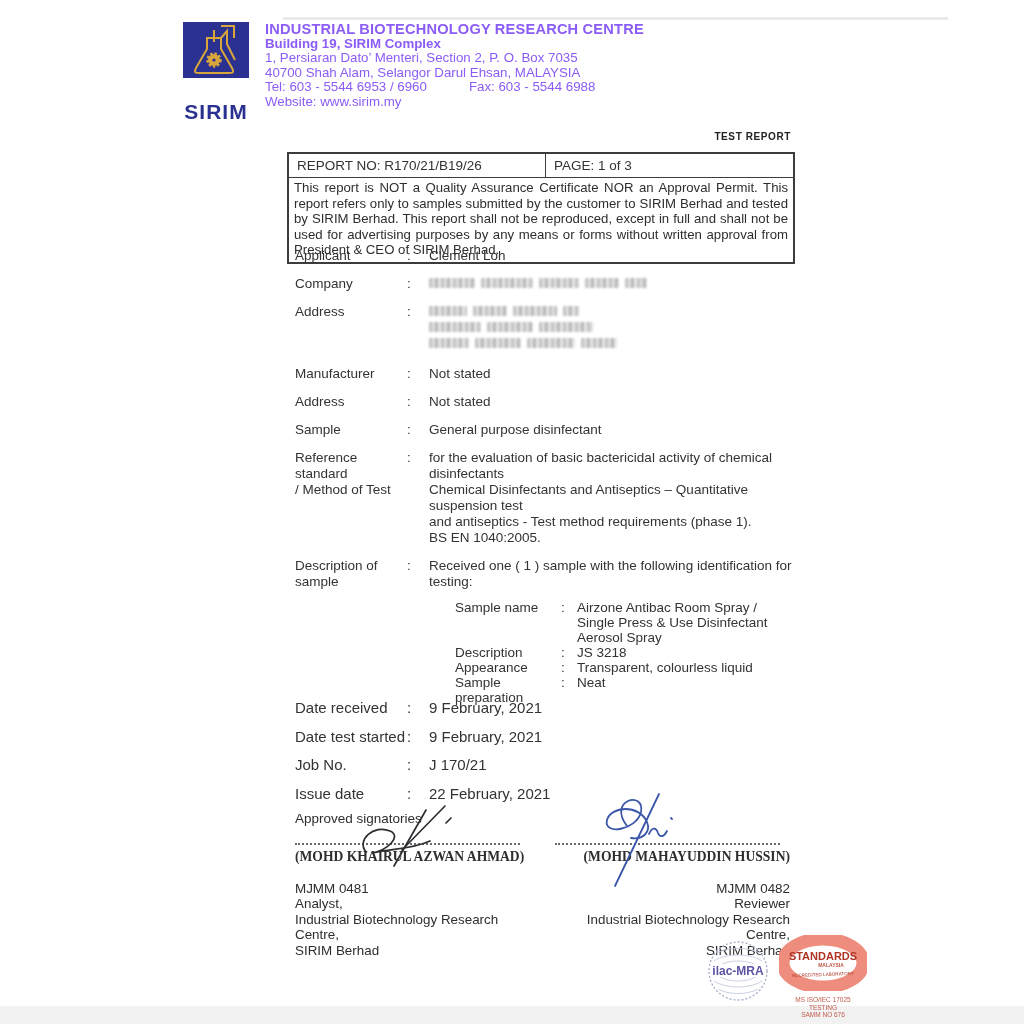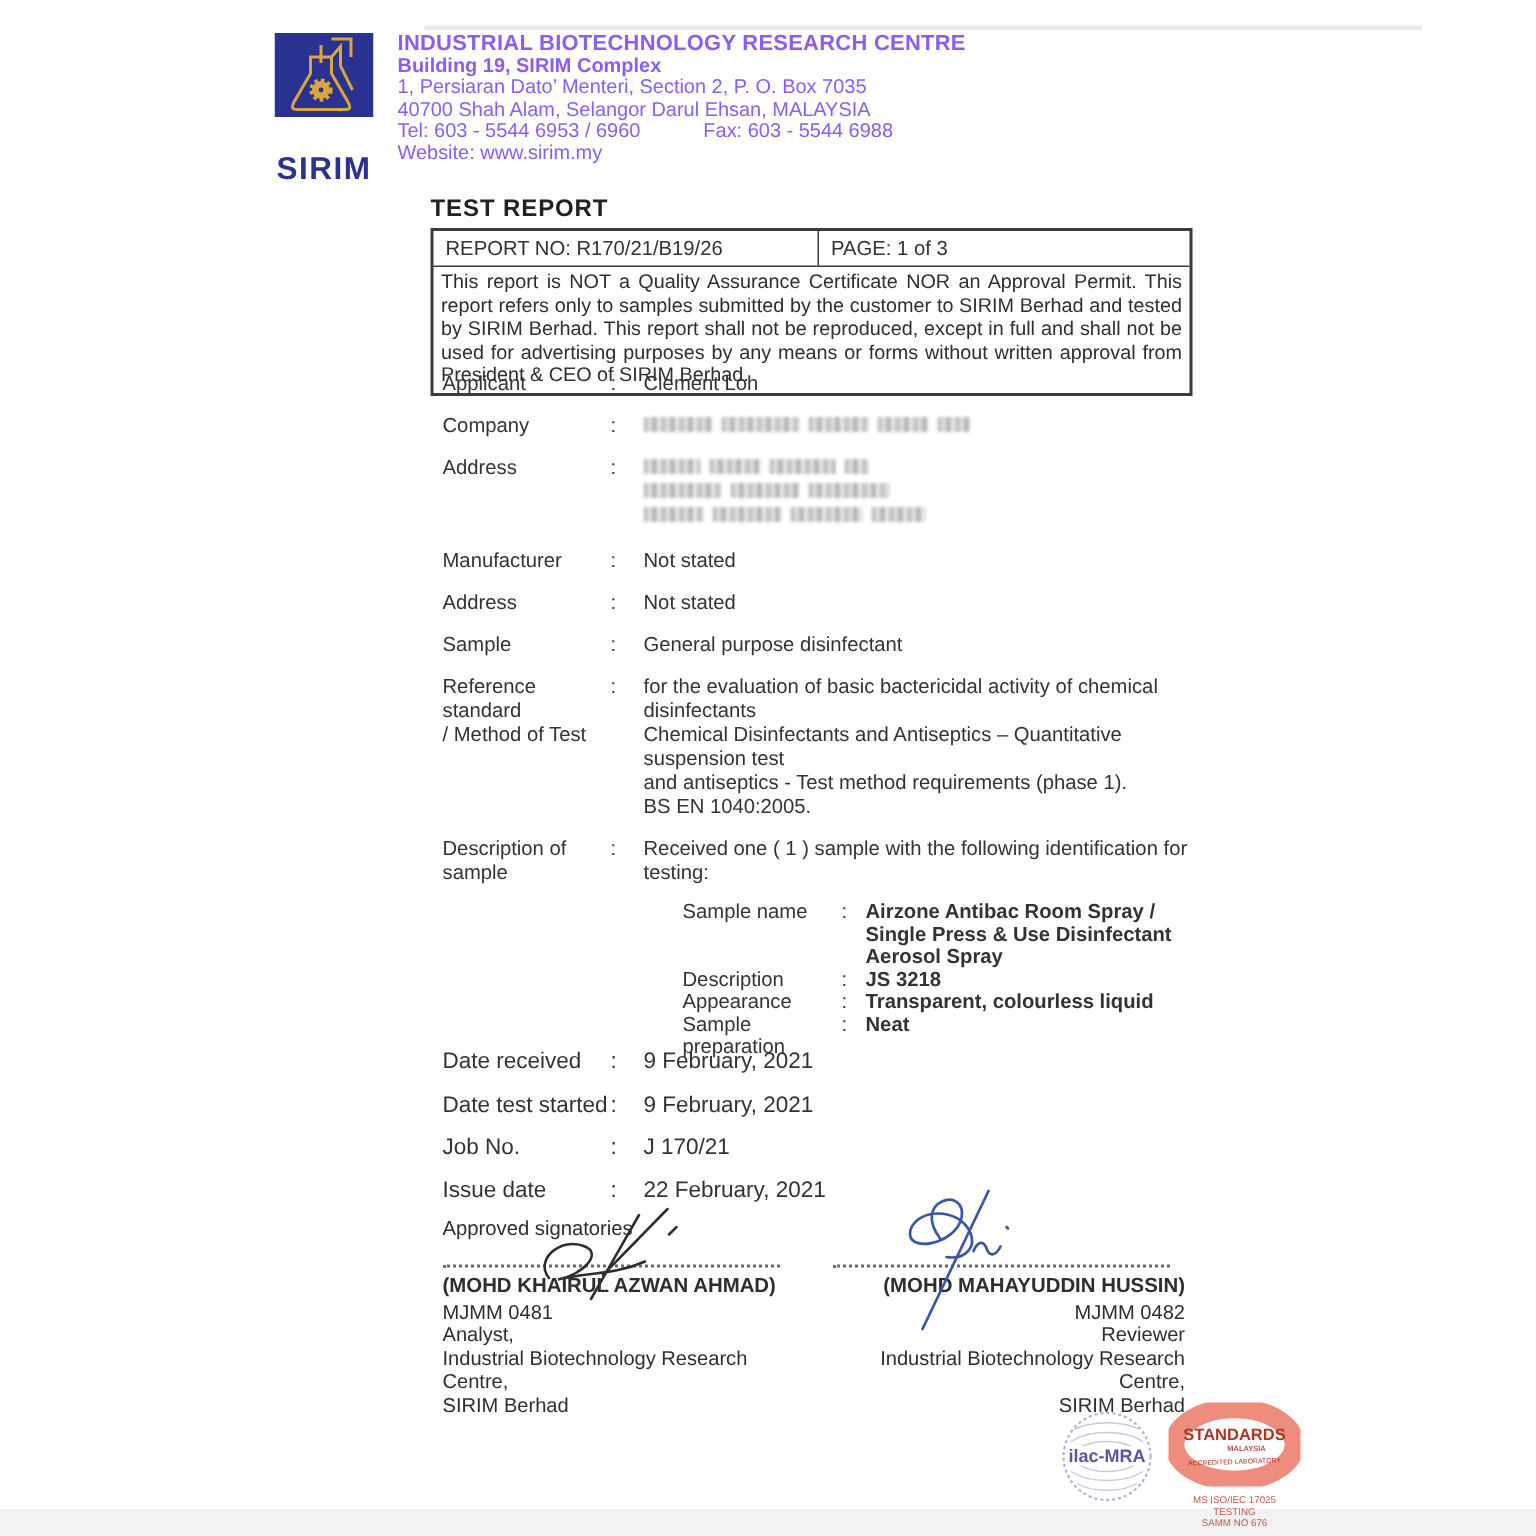--- a/index.html
+++ b/index.html
@@ -22,8 +22,8 @@
   .telfax .fax{margin-left:42px;}
 
   
-  .title{position:absolute;top:131px;left:287px;width:504px;text-align:left;
-    font-weight:bold;font-size:16px;letter-spacing:0.6px;color:#222;}
+  .title{position:absolute;top:131px;left:287px;width:504px;text-align:right;
+    font-weight:bold;font-size:10px;letter-spacing:0.6px;color:#222;}
 
   
   .rtable{position:absolute;top:152px;left:287px;width:504px;border:2px solid #3c3c3c;}

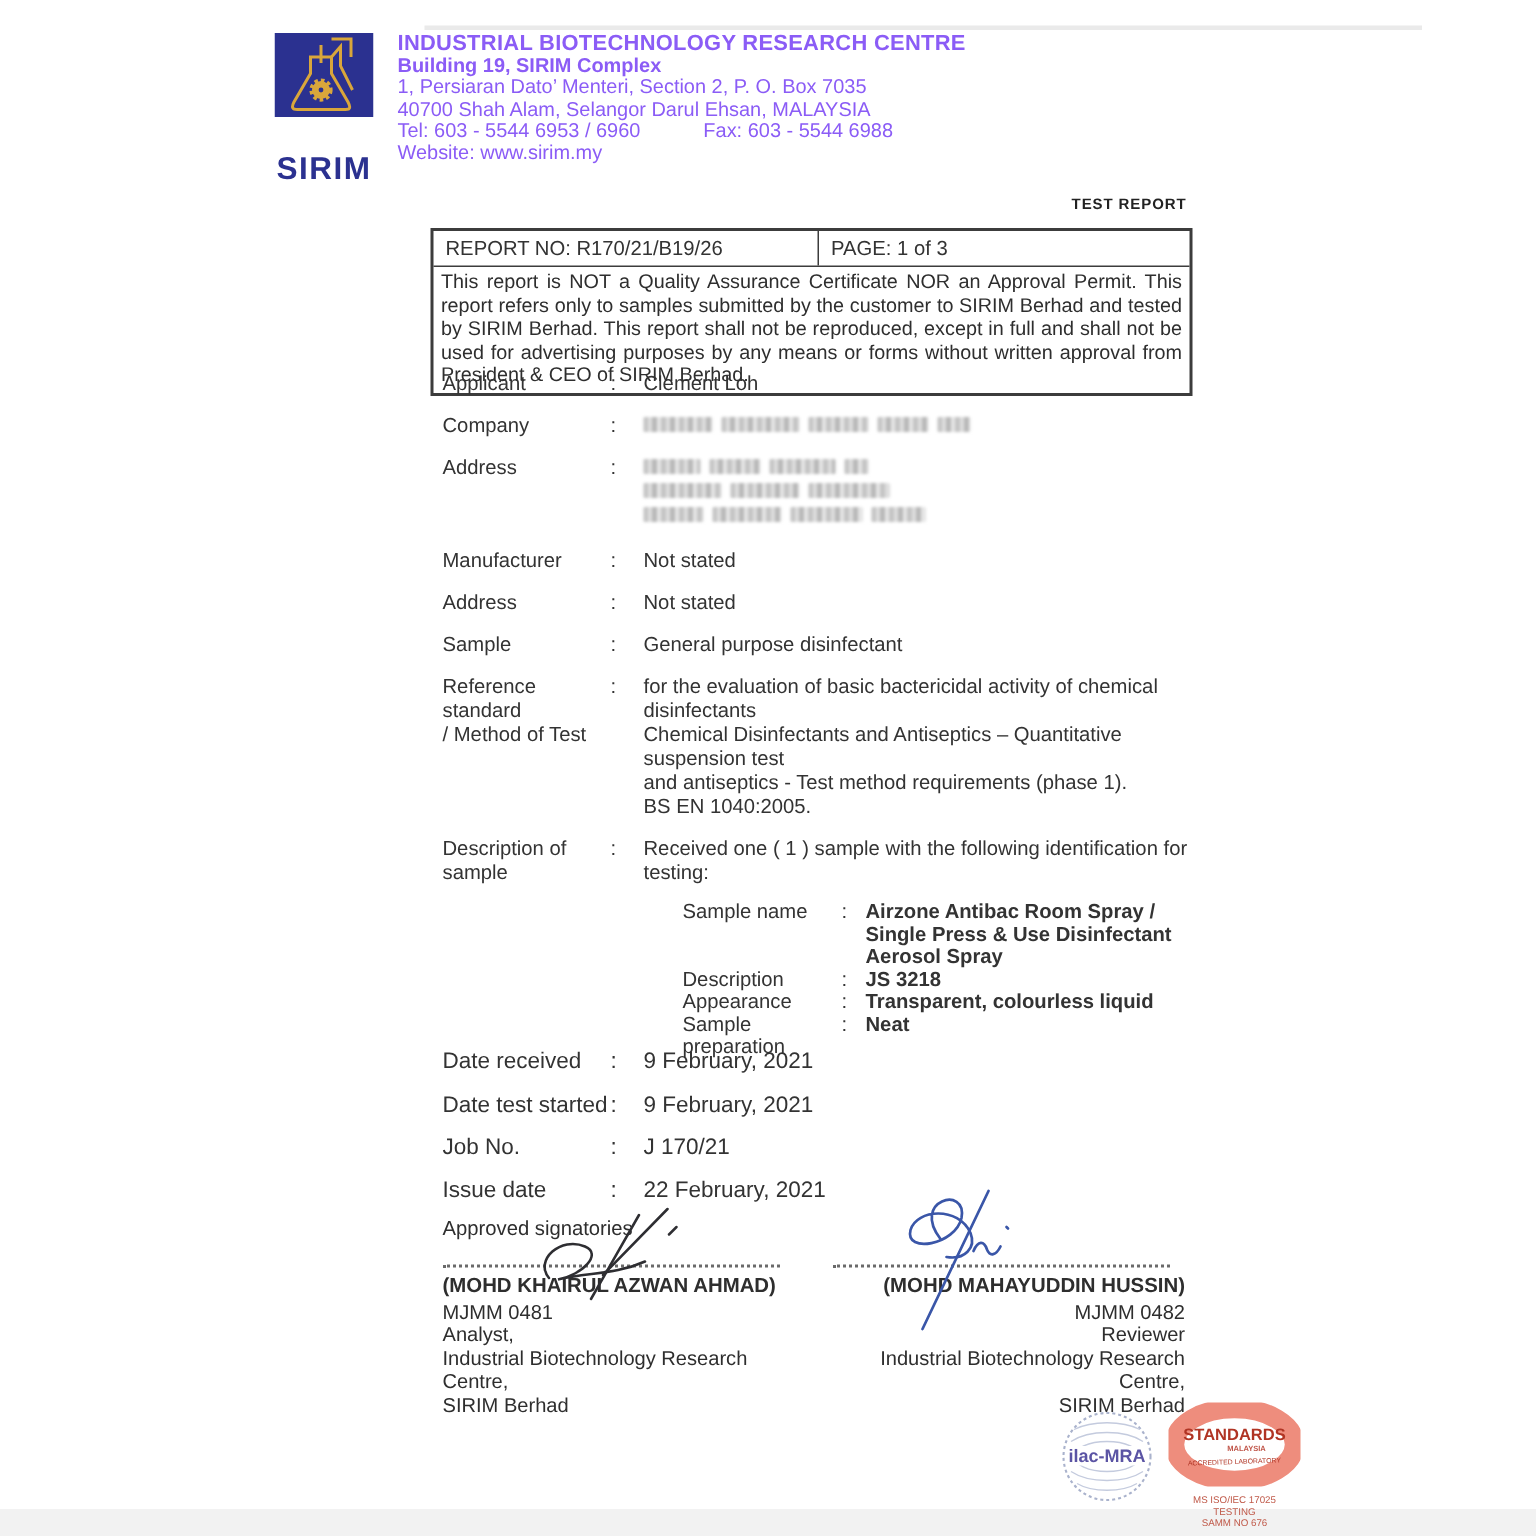--- a/index.html
+++ b/index.html
@@ -51,7 +51,7 @@
   .srow{display:flex;font-size:13.5px;line-height:15px;}
   .srow .slbl{width:106px;flex:none;}
   .srow .scol{width:16px;flex:none;}
-  .srow .sval{font-weight:bold;}
+  .srow .sval{font-weight:normal;}
 
   
   .dates{position:absolute;top:700px;left:295px;width:497px;font-size:15px;line-height:16px;}

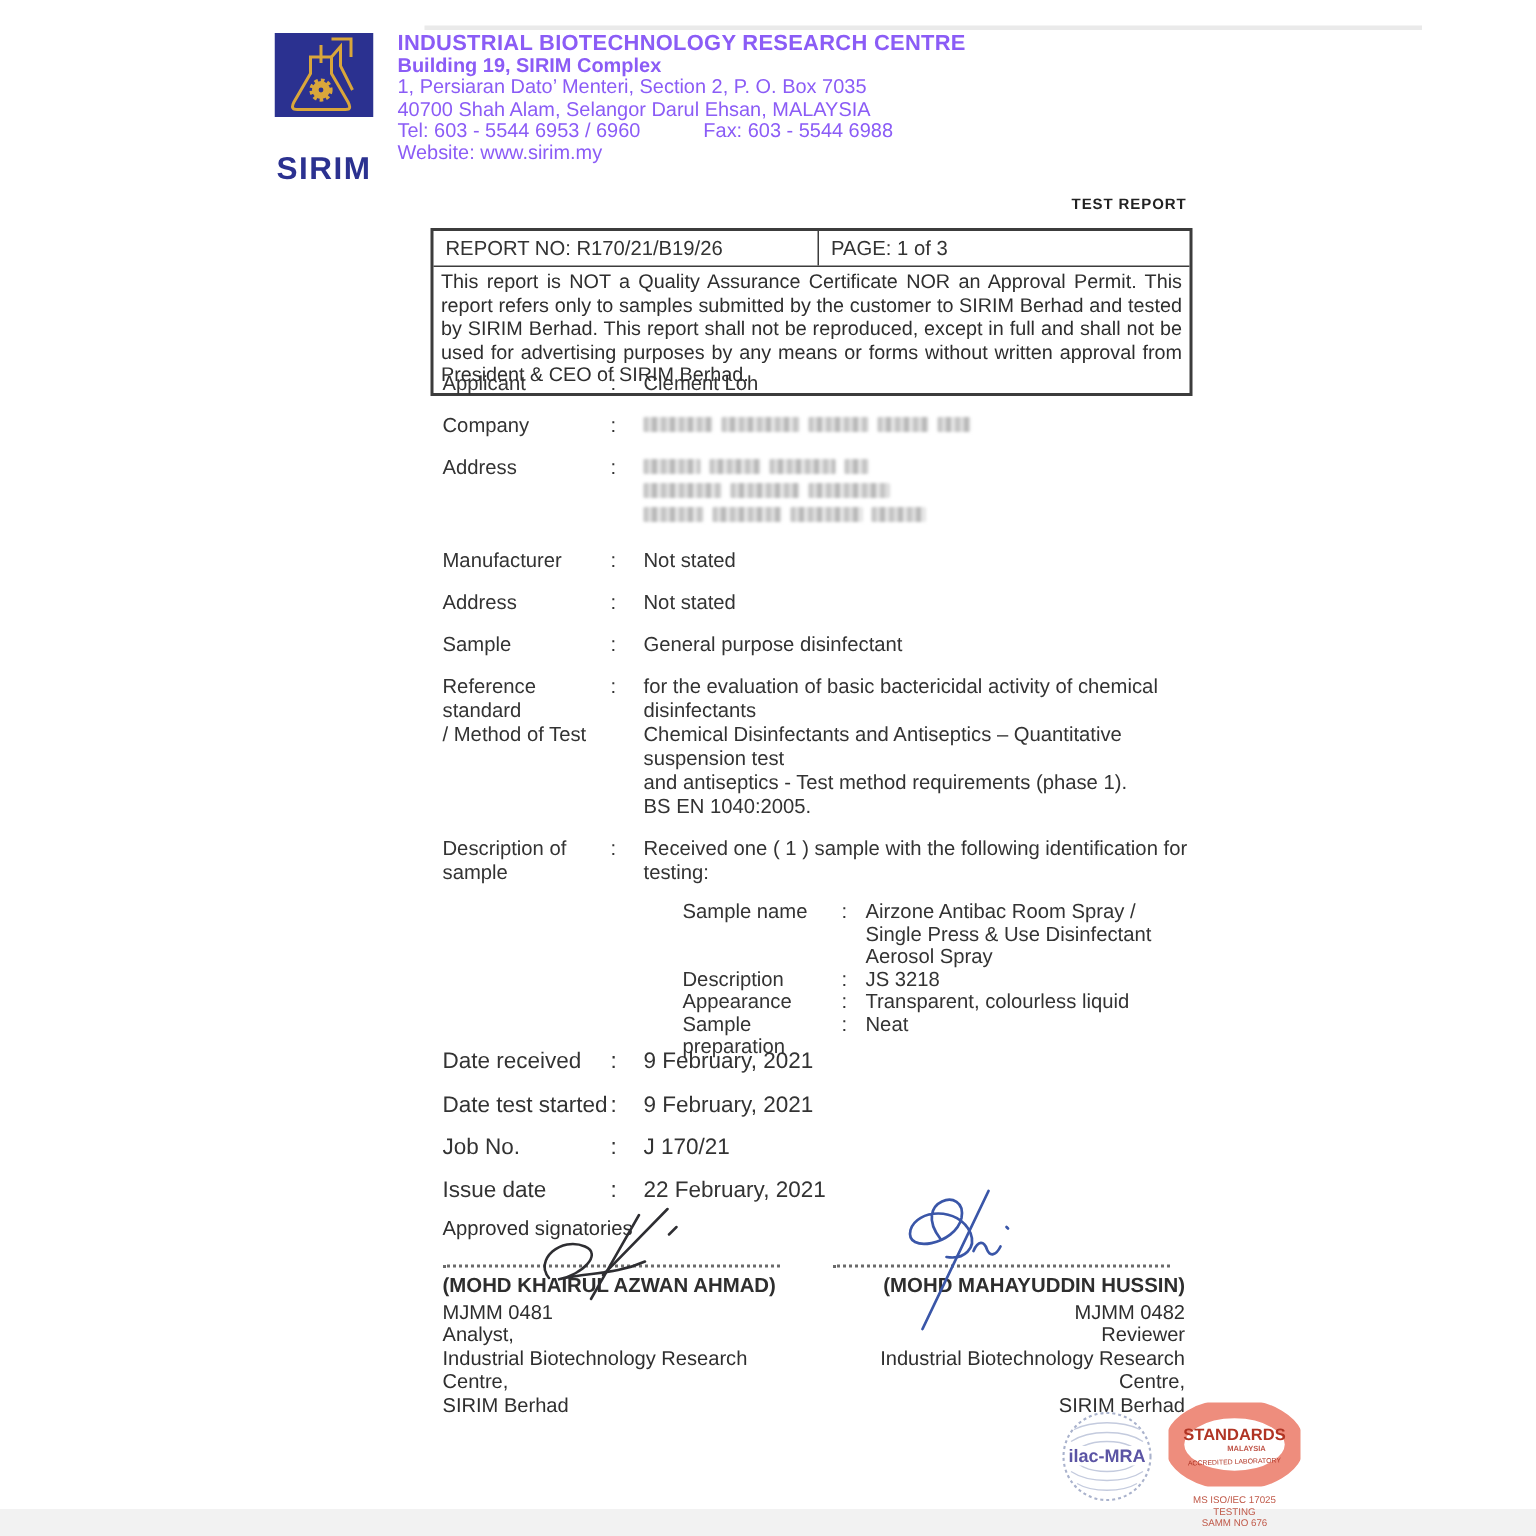--- a/index.html
+++ b/index.html
@@ -63,7 +63,7 @@
   .sigcol.left{left:295px;}
   .sigcol.right{left:555px;text-align:right;}
   .dotline{border-bottom:2px dotted #6a6a6a;height:7px;margin-bottom:4px;width:225px;}
-  .signame{font-weight:bold;font-size:13.6px;margin-bottom:2px;}
+  .signame{font-weight:bold;font-size:13.6px;margin-bottom:16px;font-family:Liberation Serif, serif;}
   .sig-svg{position:absolute;pointer-events:none;}
   .sig-svg.l{top:-32px;left:55px;}
   .sig-svg.r{top:-46px;left:30px;}

